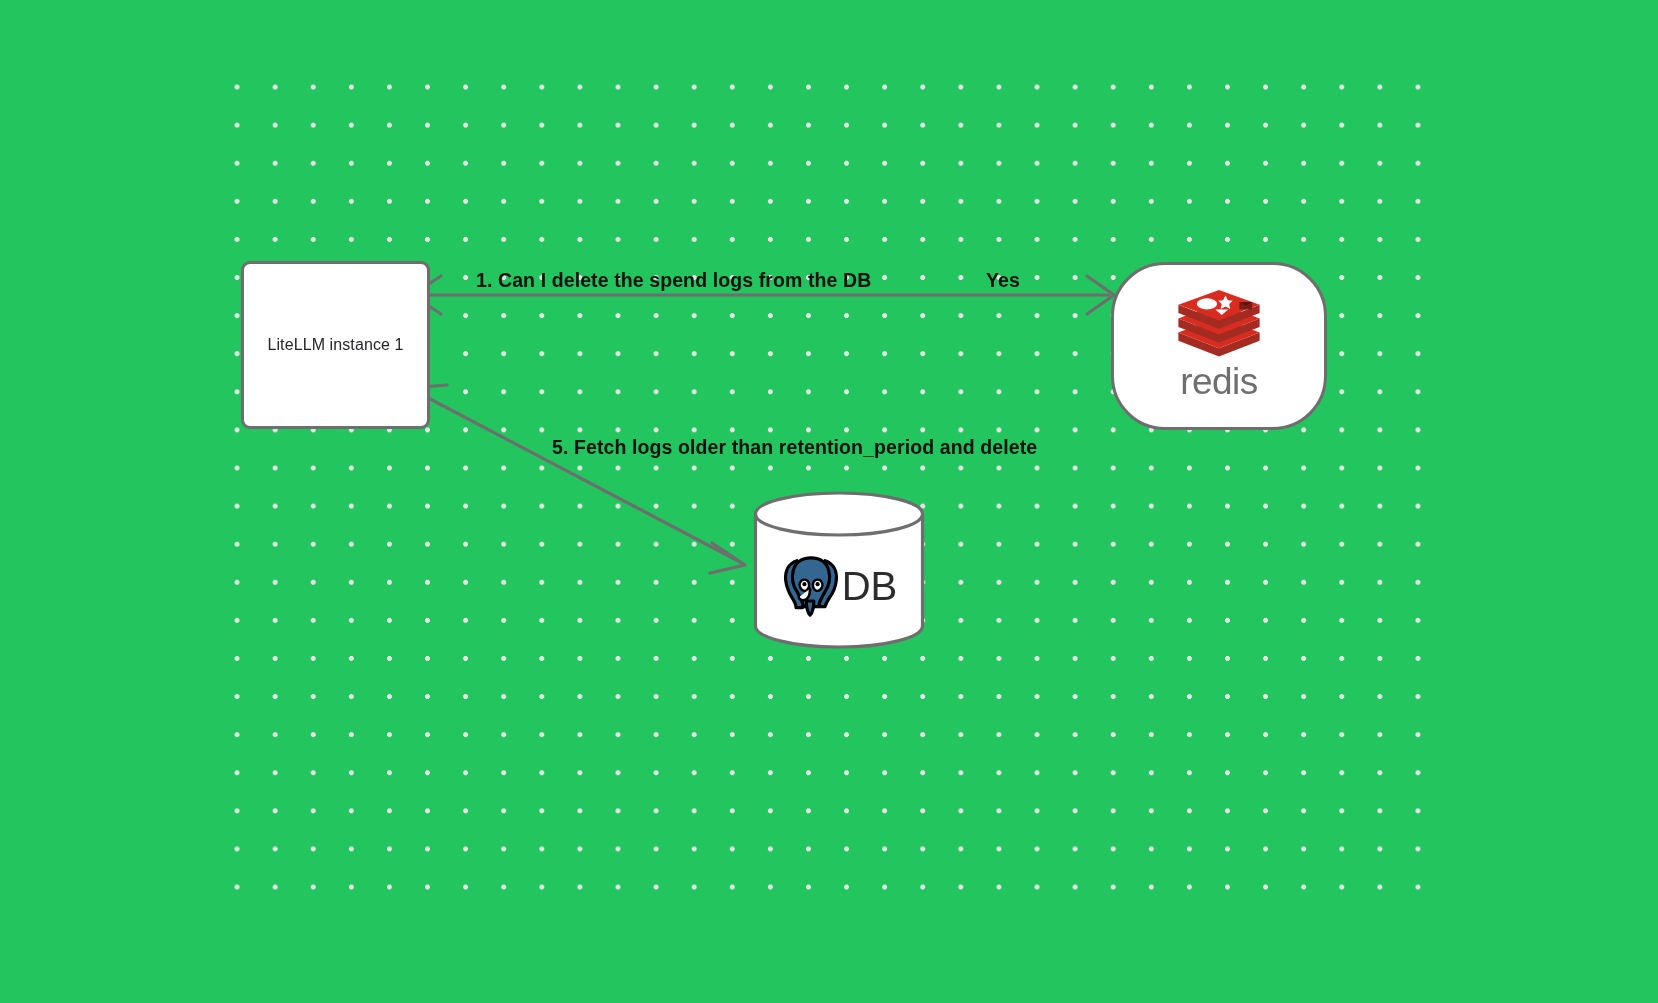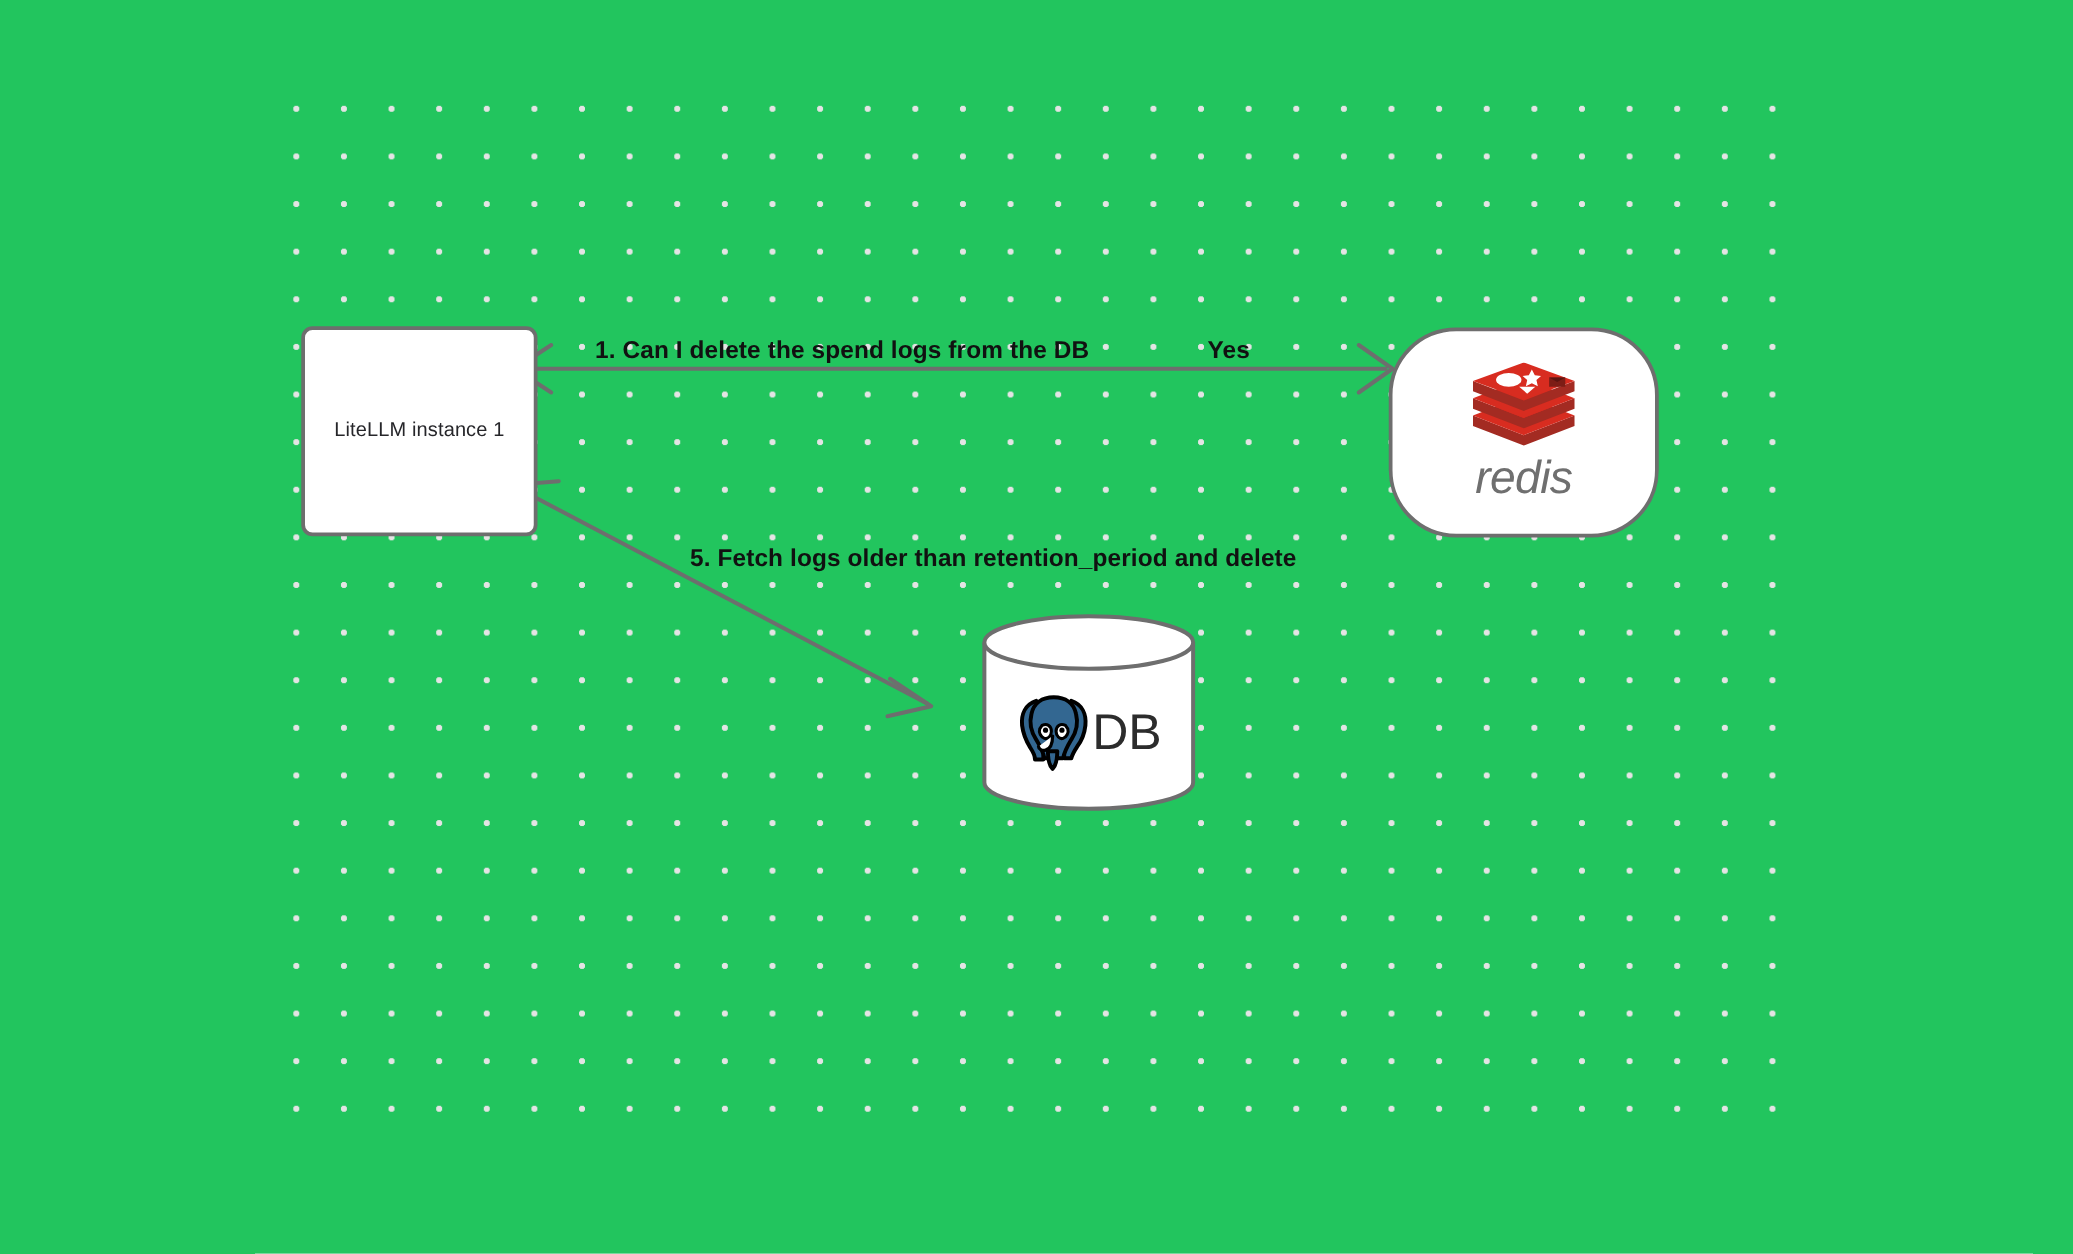--- a/index.html
+++ b/index.html
@@ -117,7 +117,7 @@
     letter-spacing: 0.1px;
   }
   #edge-label-1 { left: 476px; top: 269px; }
-  #edge-label-1-yes { left: 966px; top: 269px; }
+  #edge-label-1-yes { left: 986px; top: 269px; }
   #edge-label-2 { left: 552px; top: 436px; }
 </style>
 </head>

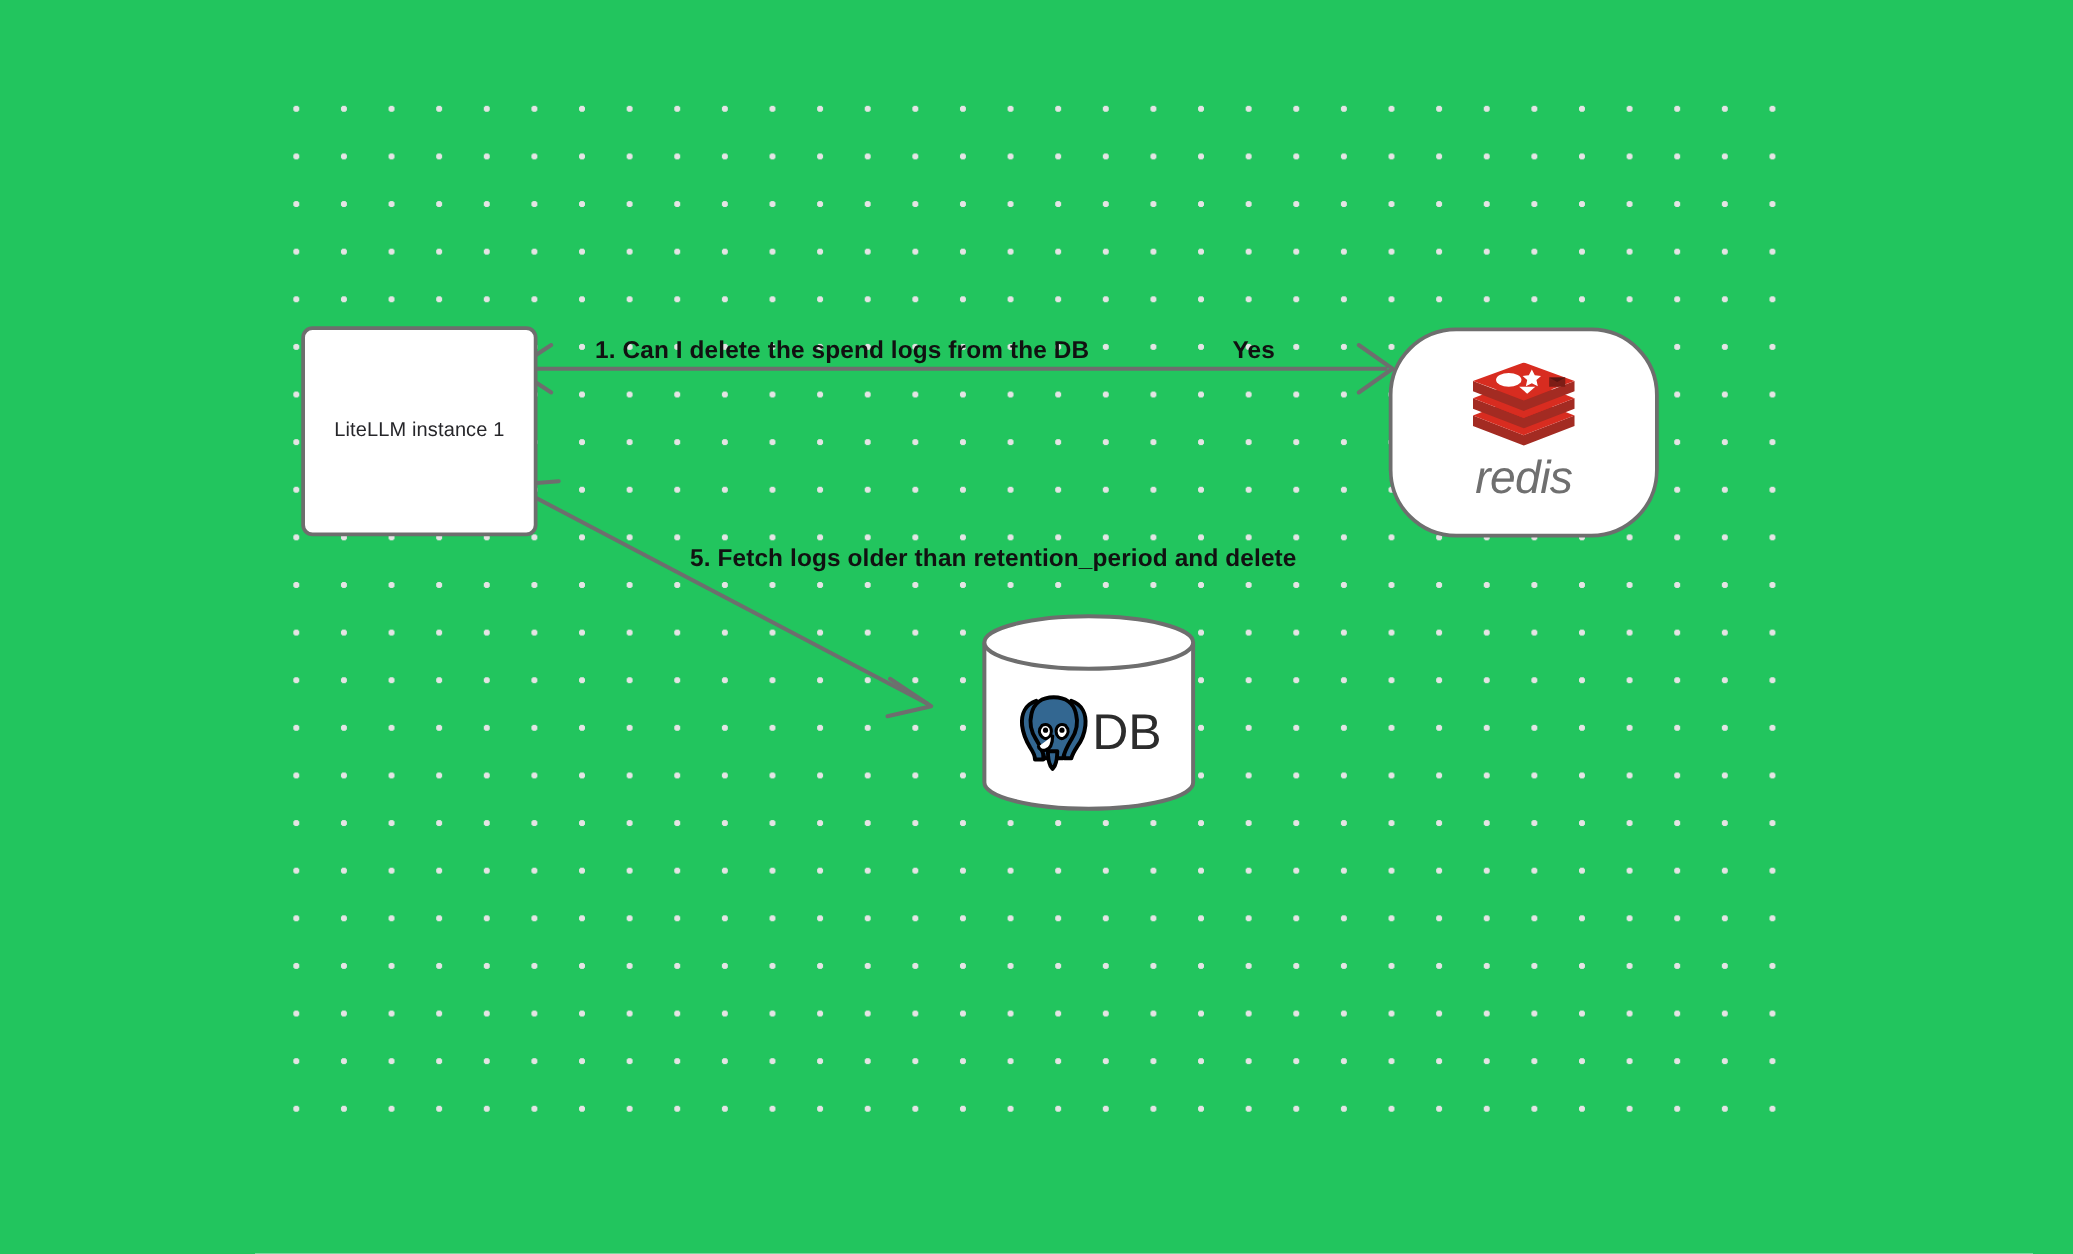--- a/index.html
+++ b/index.html
@@ -66,7 +66,6 @@
     flex-direction: column;
     align-items: center;
     justify-content: center;
-    font-style: italic;
   }
   #redis-logo-mark { width: 96px; height: 72px; display:block; }
   #redis-wordmark { margin-top: 2px; }

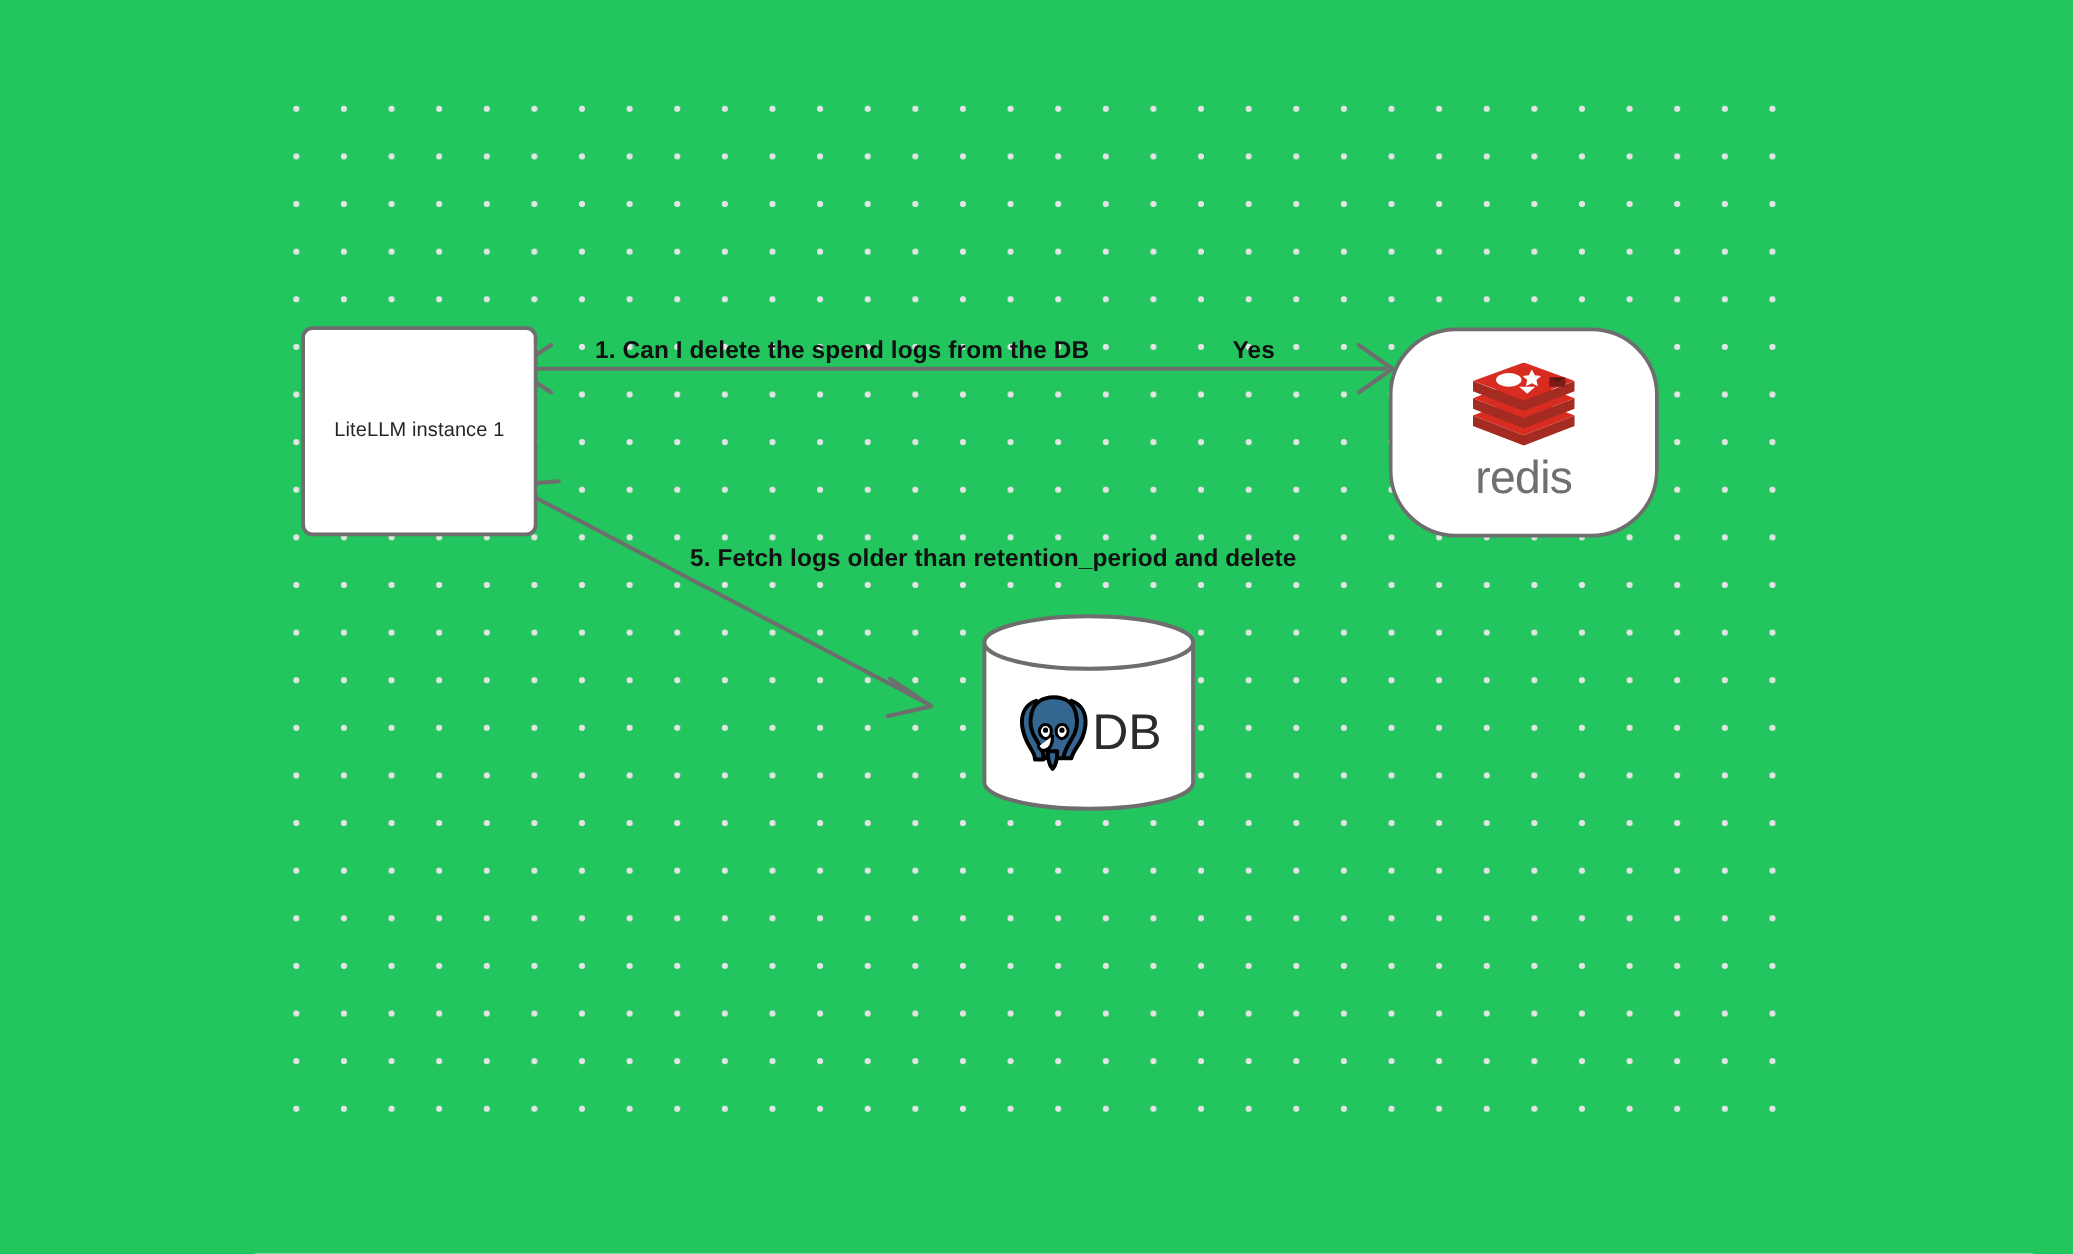--- a/index.html
+++ b/index.html
@@ -73,7 +73,7 @@
   
   #db-node {
     position: absolute;
-    left: 785px;
+    left: 753px;
     top: 491px;
     width: 144px;
     height: 158px;

